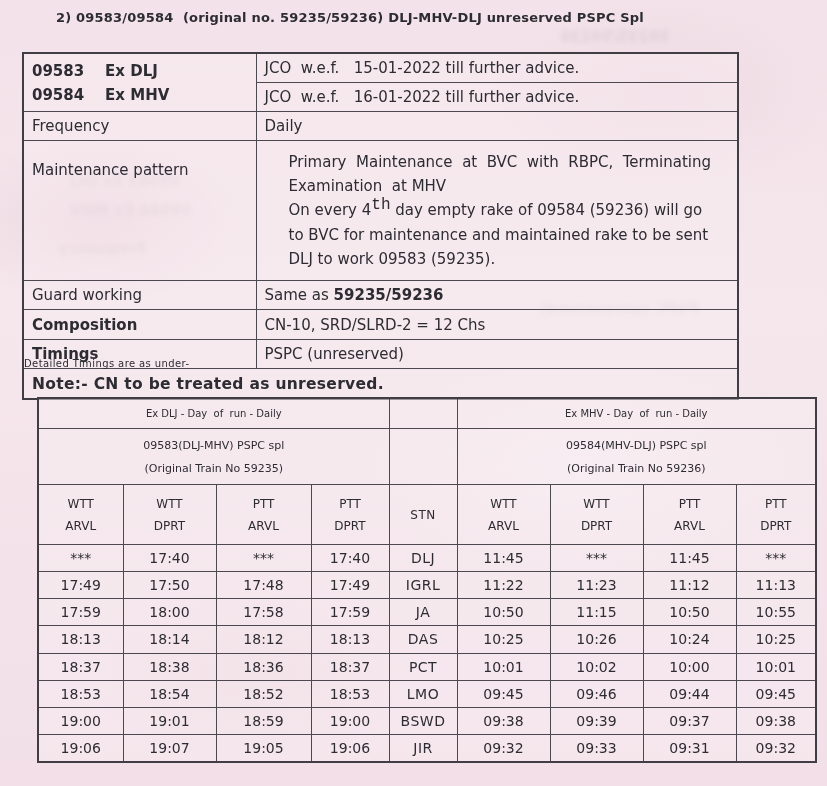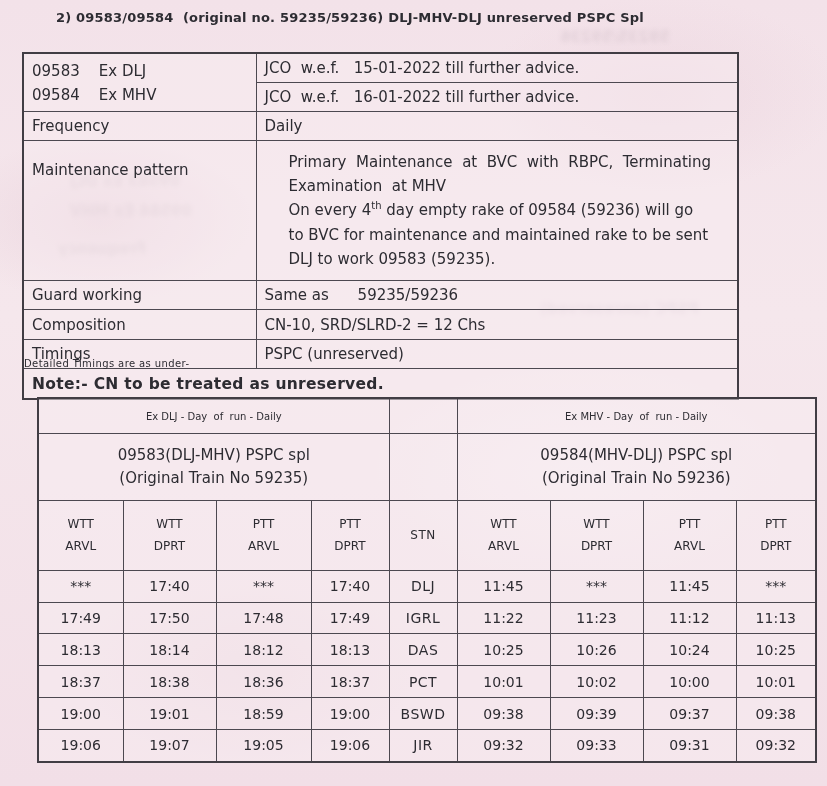--- a/index.html
+++ b/index.html
@@ -39,7 +39,7 @@
   }
   .info{border:2px solid #413d44;}
   .pre{white-space:pre-wrap;}
-  .b{font-weight:normal;margin-left:24px;}
+  .b{font-weight:bold;}
   .maint div{line-height:24.2px;margin-left:24px;}
   sup.s{font-size:10px;vertical-align:super;line-height:0;}
   .noterow td{font-weight:bold;font-size:15.5px;letter-spacing:.3px;margin-top:9px;}

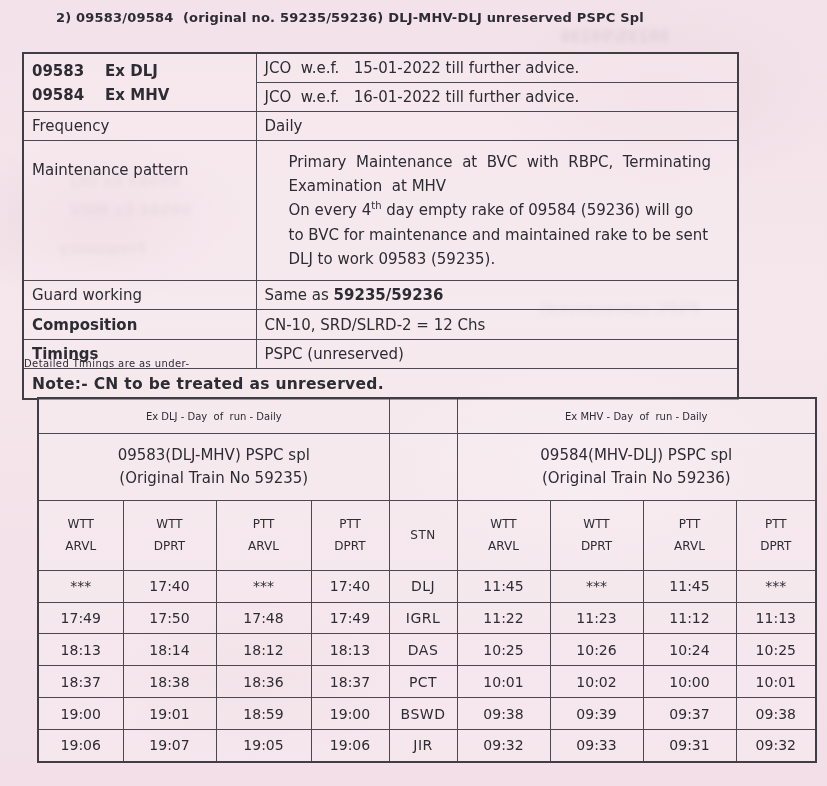--- a/index.html
+++ b/index.html
@@ -41,7 +41,7 @@
   .pre{white-space:pre-wrap;}
   .b{font-weight:bold;}
   .maint div{line-height:24.2px;margin-left:24px;}
-  sup.s{font-size:10px;vertical-align:super;line-height:0;}
+  sup.s{font-size:16px;vertical-align:super;line-height:0;font-family:Liberation Mono, monospace;}
   .noterow td{font-weight:bold;font-size:15.5px;letter-spacing:.3px;margin-top:9px;}
   
   .dt-label{

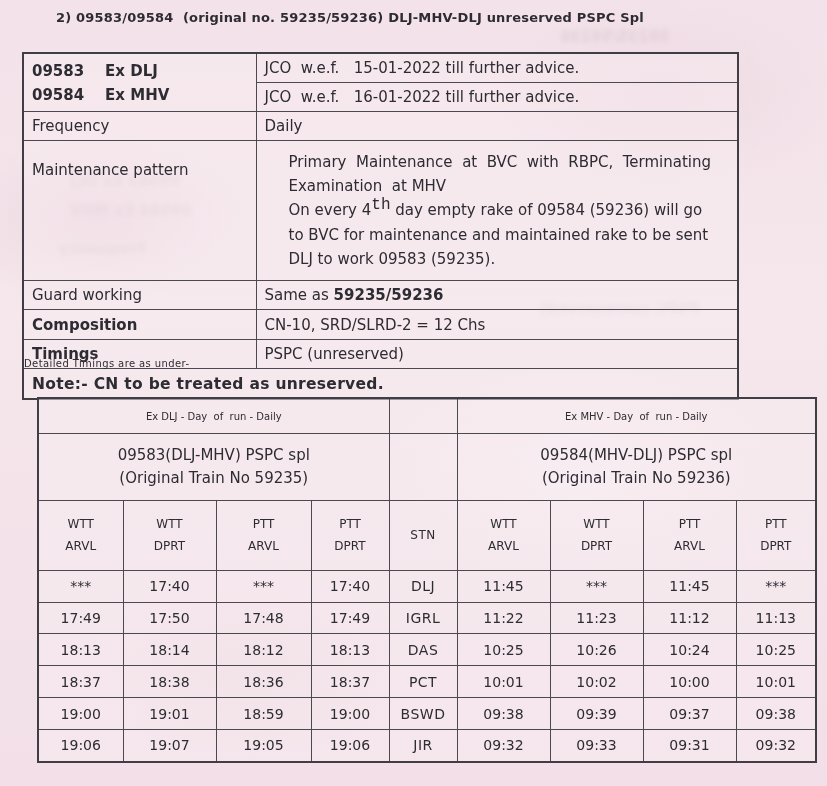--- a/index.html
+++ b/index.html
@@ -61,7 +61,7 @@
     padding:0 2px;
   }
   .tt .hd1{height:27px;font-size:10px;}
-  .tt .hd2{height:50px;font-size:15px;line-height:23px;}
+  .tt .hd2{height:50px;font-size:11px;line-height:23px;}
   .tt .hd3{height:53px;font-size:12px;line-height:22px;}
   .tt .dr td{height:23px;font-size:14px;}
   .stn{letter-spacing:.5px;}

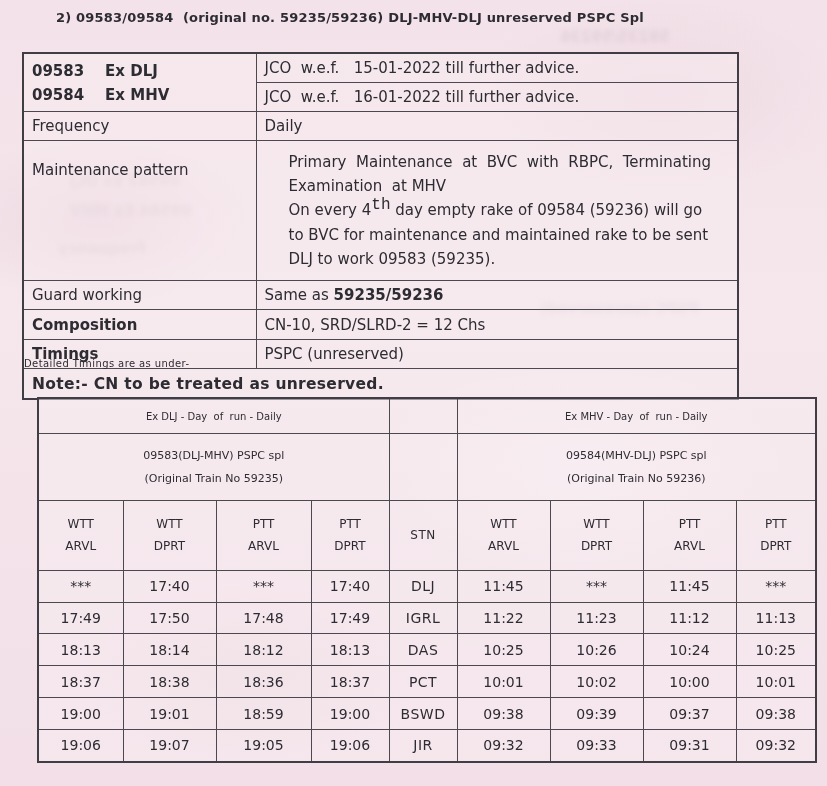--- a/index.html
+++ b/index.html
@@ -222,6 +222,17 @@
       <td>11:13</td>
     </tr>
     <tr class="dr">
+      <td>17:59</td>
+      <td>18:00</td>
+      <td>17:58</td>
+      <td>17:59</td>
+      <td class="stn">JA</td>
+      <td>10:50</td>
+      <td>11:15</td>
+      <td>10:50</td>
+      <td>10:55</td>
+    </tr>
+    <tr class="dr">
       <td>18:13</td>
       <td>18:14</td>
       <td>18:12</td>

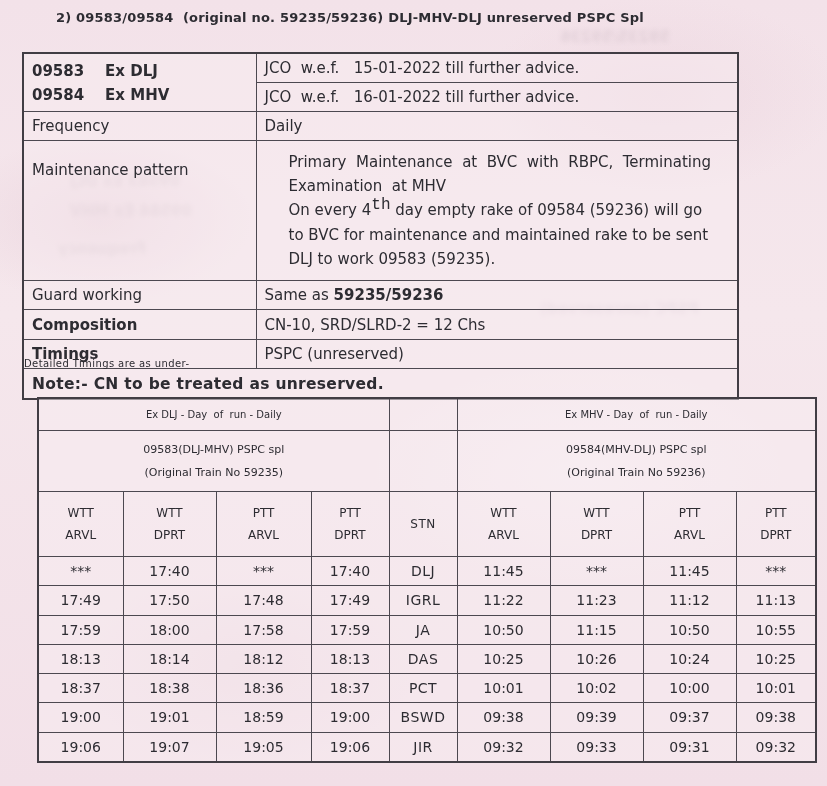--- a/index.html
+++ b/index.html
@@ -255,6 +255,17 @@
       <td>10:01</td>
     </tr>
     <tr class="dr">
+      <td>18:53</td>
+      <td>18:54</td>
+      <td>18:52</td>
+      <td>18:53</td>
+      <td class="stn">LMO</td>
+      <td>09:45</td>
+      <td>09:46</td>
+      <td>09:44</td>
+      <td>09:45</td>
+    </tr>
+    <tr class="dr">
       <td>19:00</td>
       <td>19:01</td>
       <td>18:59</td>

